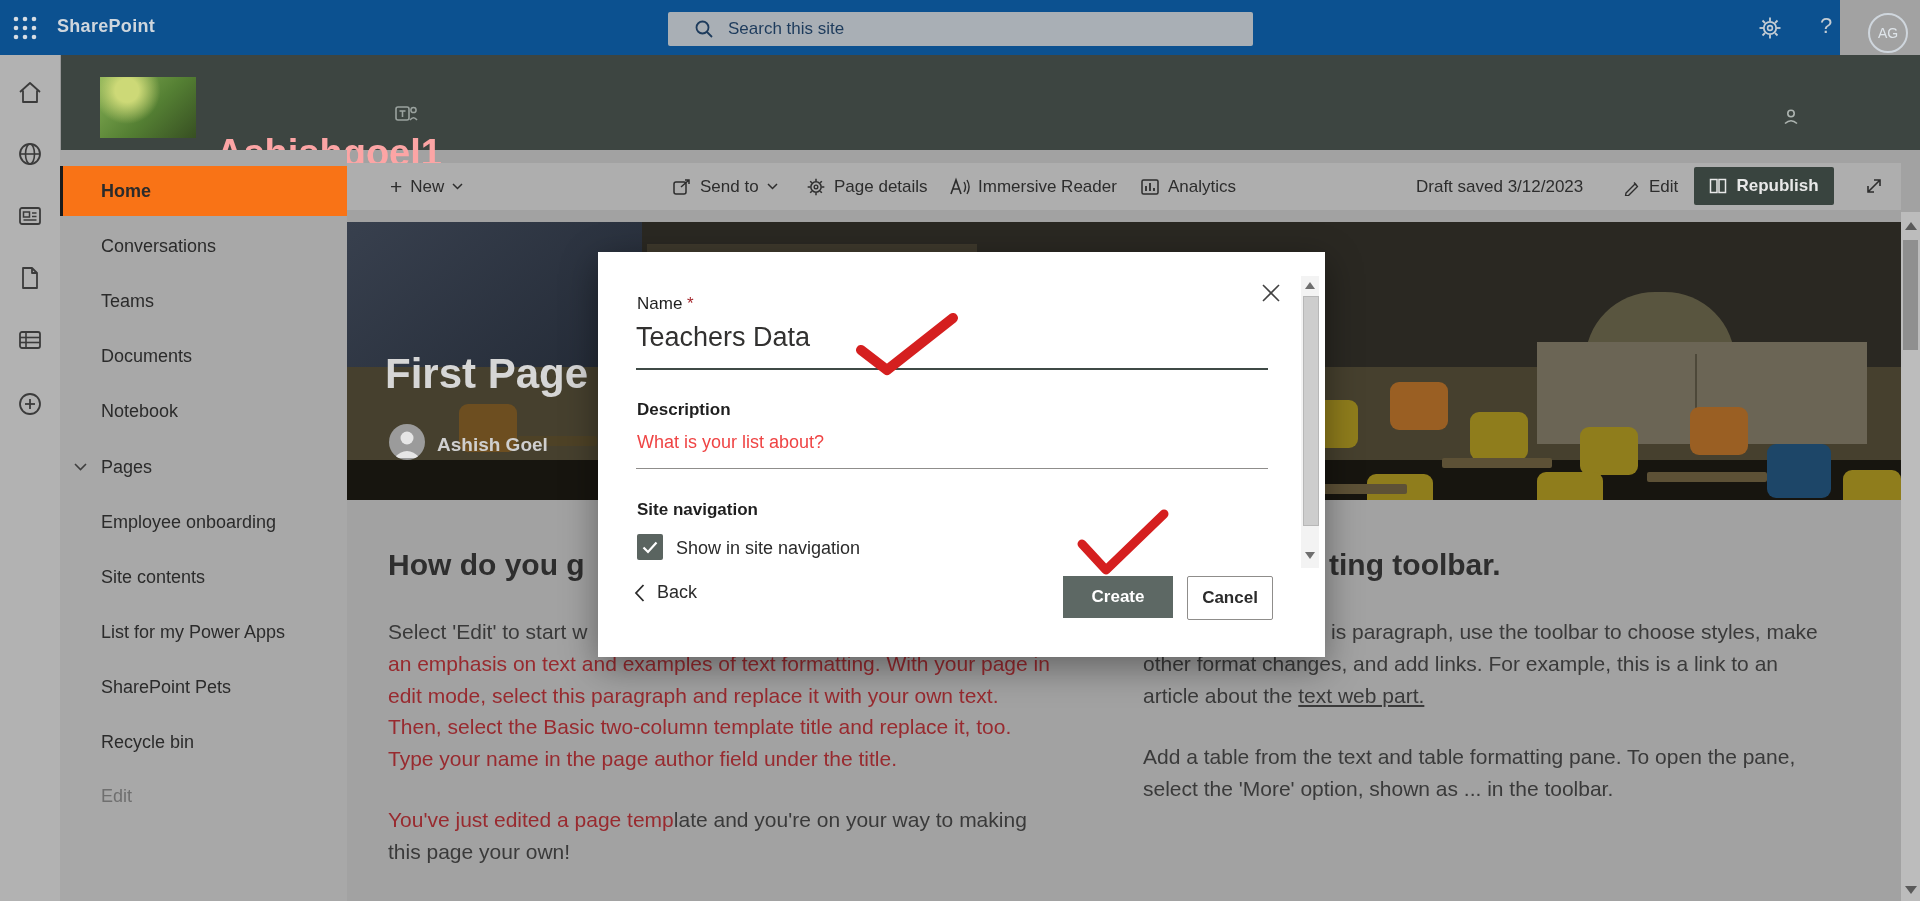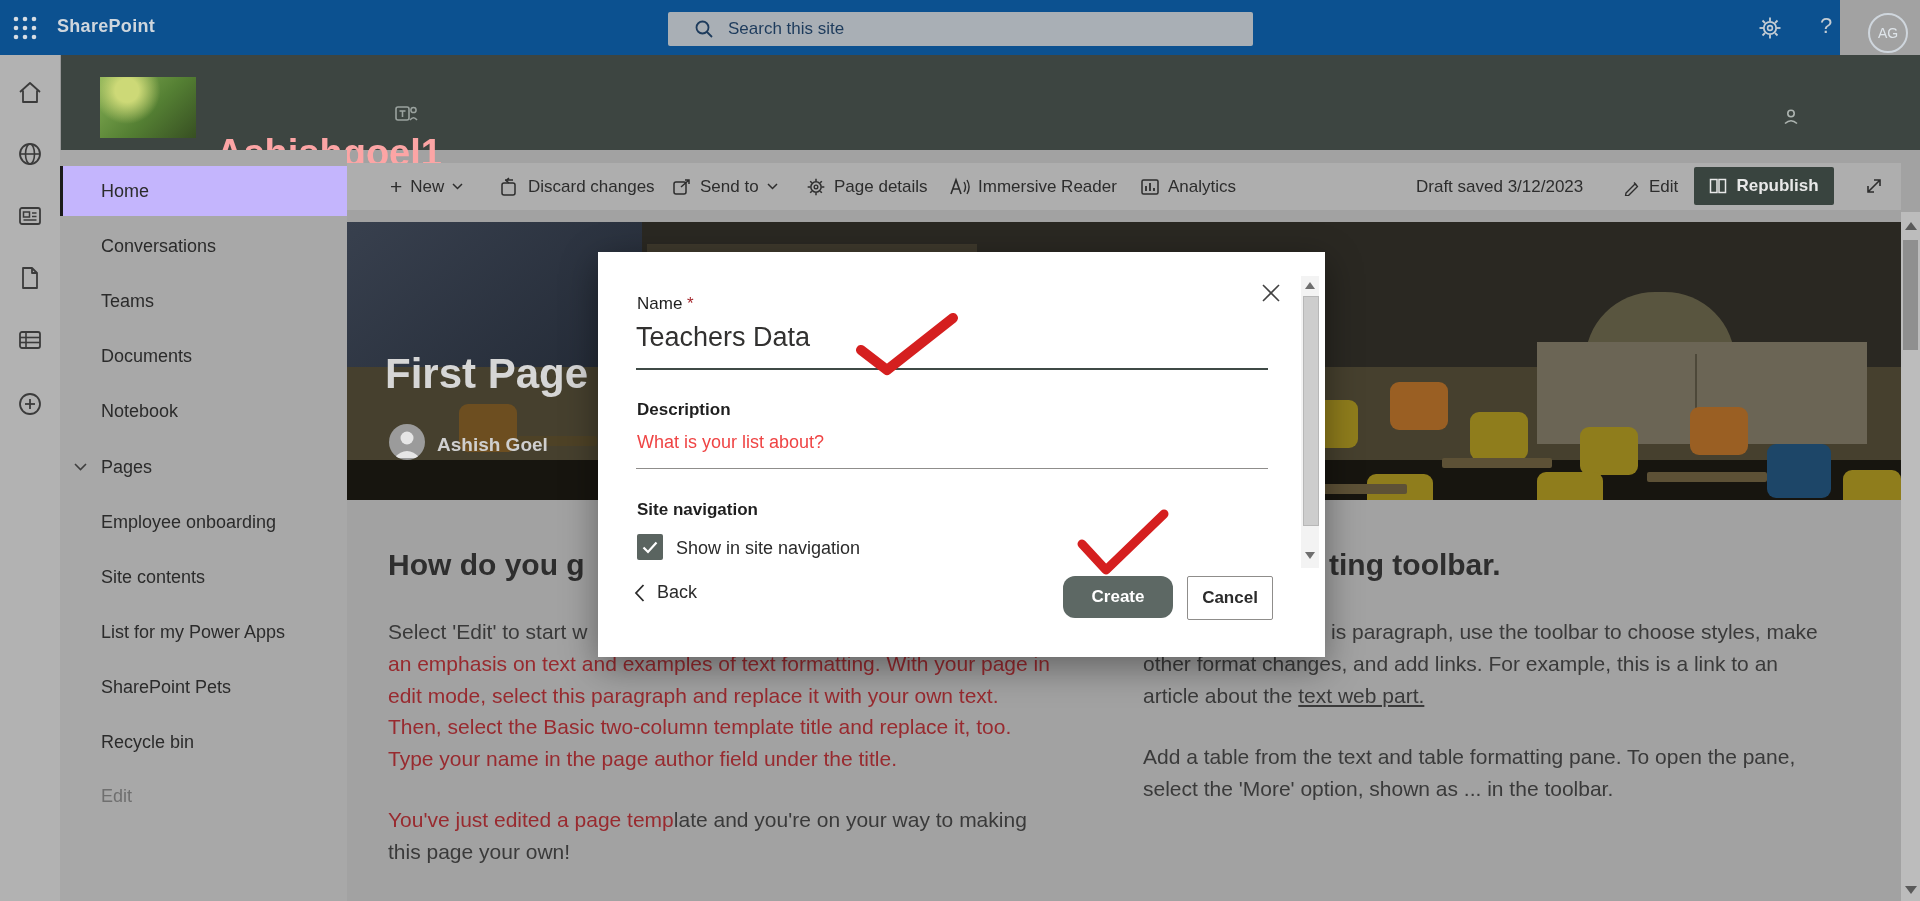--- a/index.html
+++ b/index.html
@@ -31,7 +31,7 @@
   .sidenav{left:60px;top:150px;width:287px;height:751px;background:#a8a8a8;}
   .navitem{left:0;width:287px;height:50px;display:flex;align-items:center;font-size:18px;color:#2b2b2b;}
   .navitem span{margin-left:41px;}
-  .nav-selected{background:#c4b5fd;font-weight:400;}
+  .nav-selected{background:#f97316;font-weight:700;}
   .nav-ind{left:0;width:3px;height:50px;background:#1b1b1b;}
   .nav-dim{color:#6f6f6f;}
   

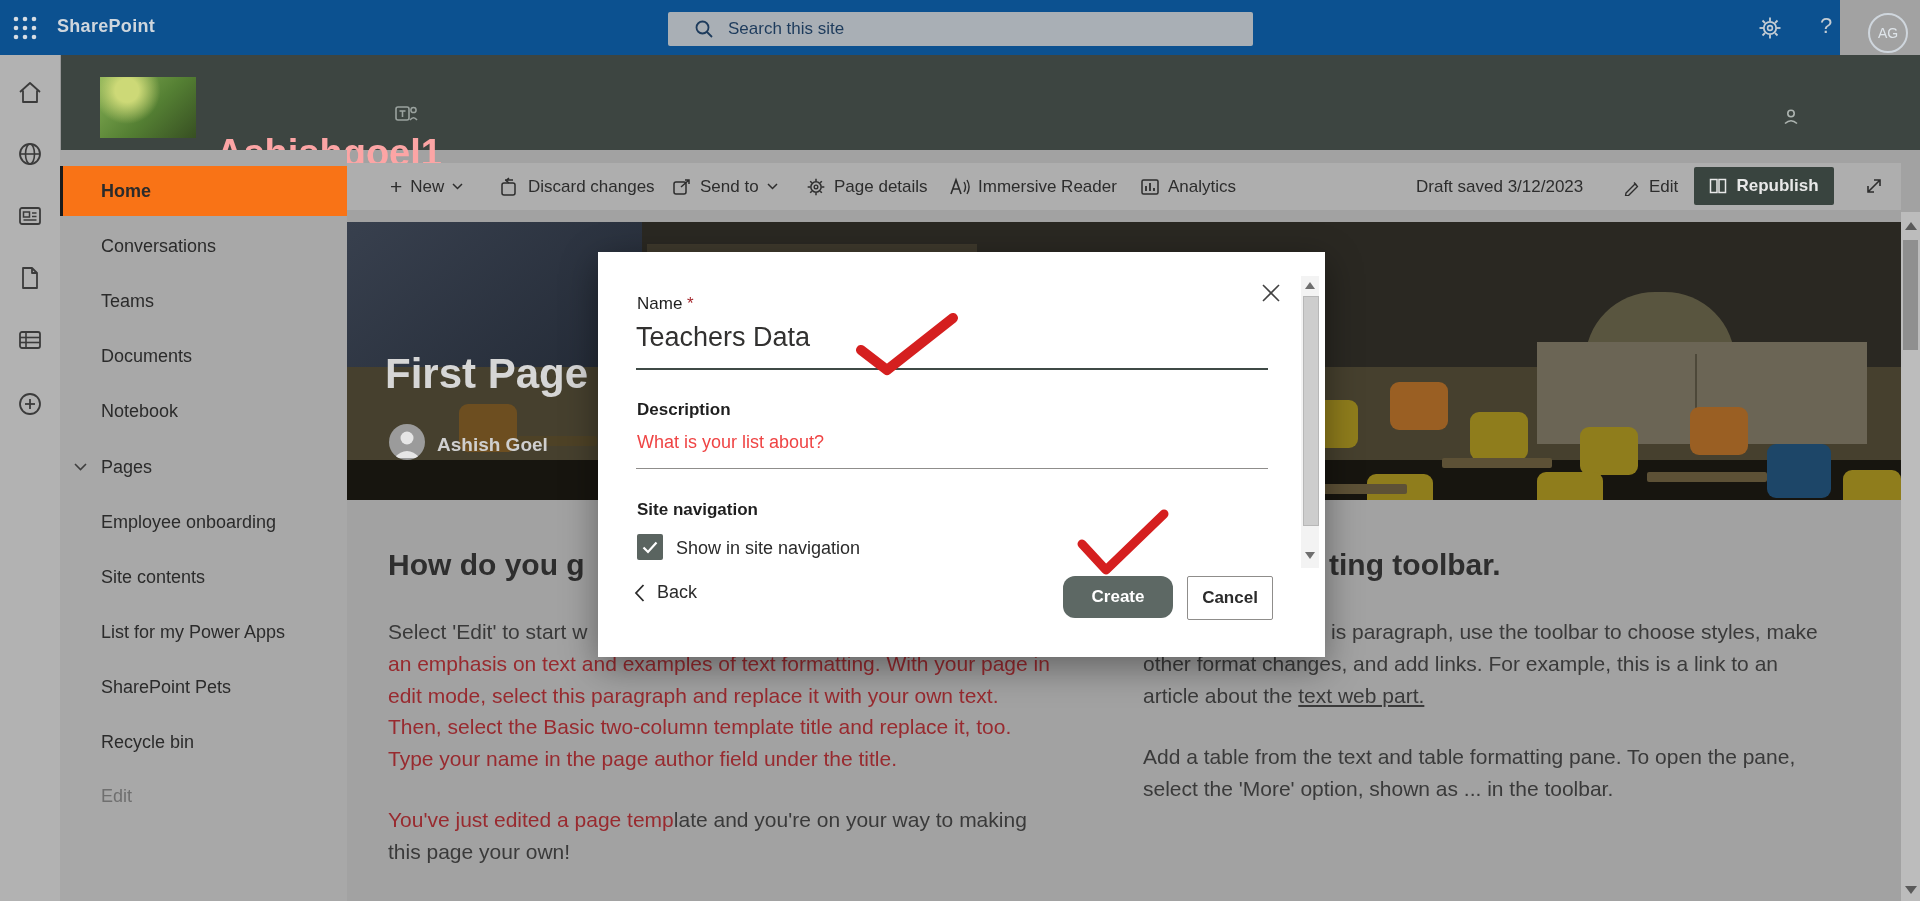--- a/index.html
+++ b/index.html
@@ -223,13 +223,6 @@
         <polyline points="1,1 5.5,5.5 10,1" fill="none" stroke="#2d2d2d" stroke-width="1.5"></polyline>
       </svg>
     </div>
-    <div class="cmd" style="left:153px">
-      <svg width="20" height="20" viewBox="0 0 20 20">
-        <rect x="2" y="6" width="13" height="12" rx="2" fill="none" stroke="#2d2d2d" stroke-width="1.5"></rect>
-        <path d="M5 3 h8 M9 1 l-3 2.5 3 2.5" fill="none" stroke="#2d2d2d" stroke-width="1.5"></path>
-      </svg>
-      <span>Discard changes</span>
-    </div>
     <div class="cmd" style="left:325px">
       <svg width="20" height="20" viewBox="0 0 20 20">
         <rect x="2" y="5" width="12" height="12" rx="2" fill="none" stroke="#2d2d2d" stroke-width="1.5"></rect>

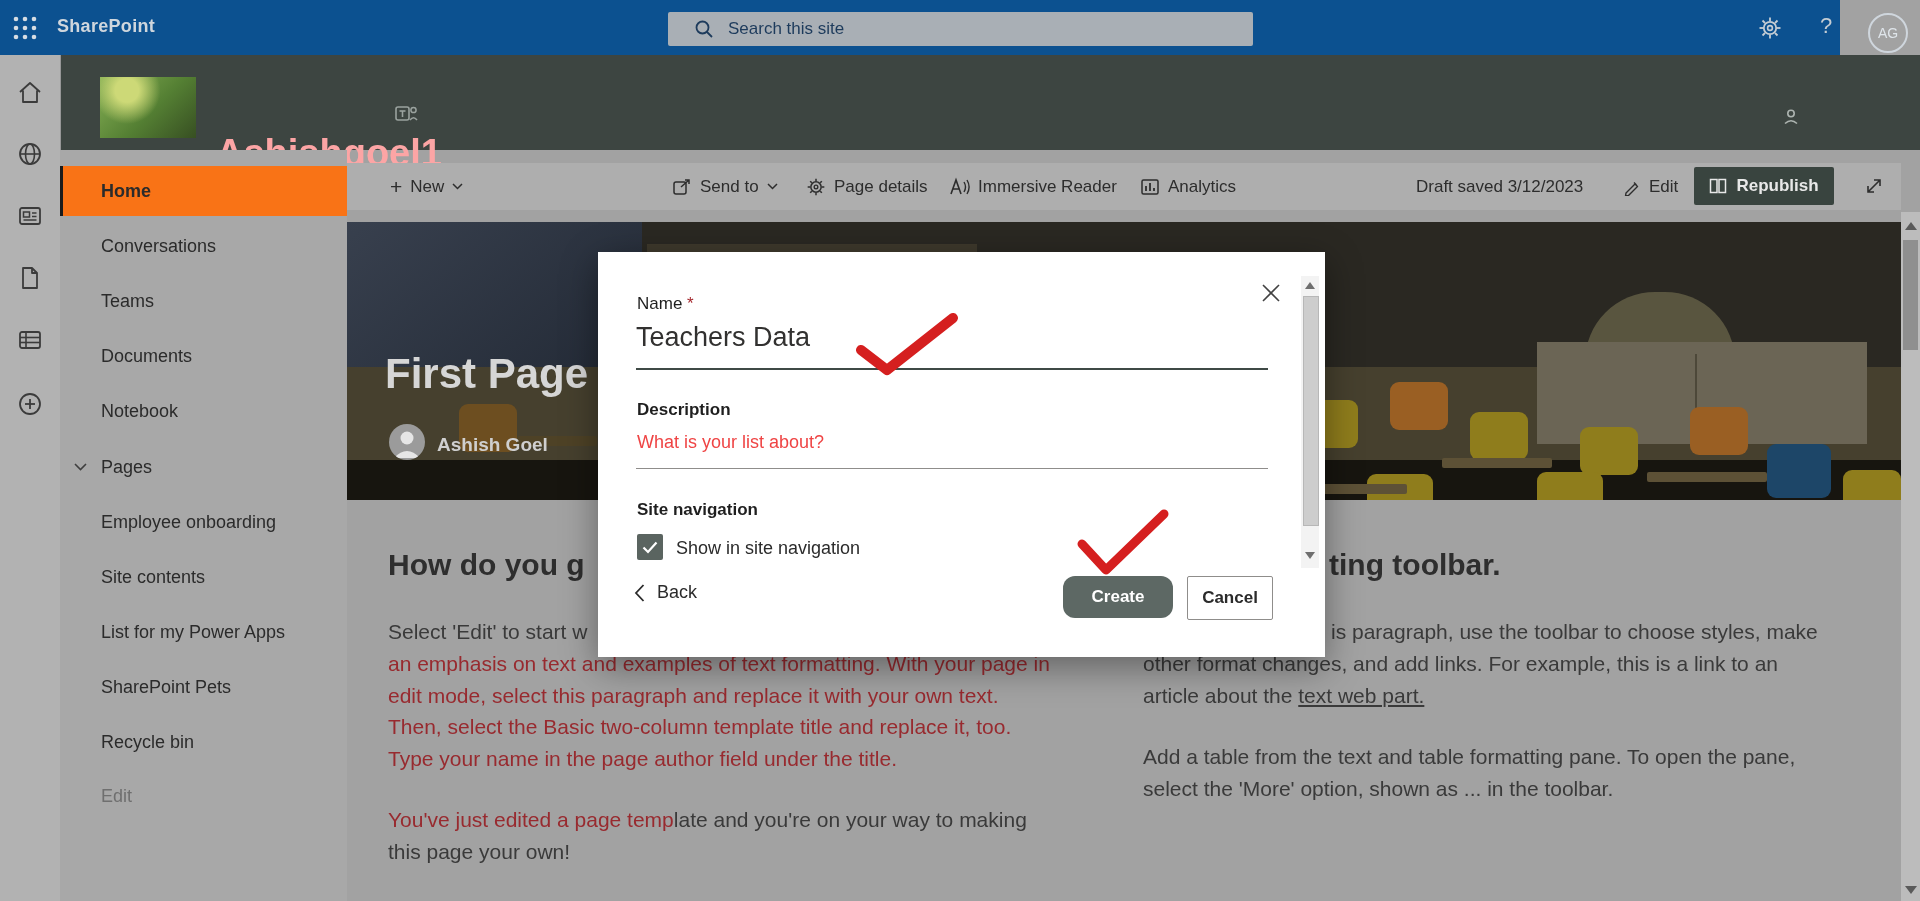--- a/index.html
+++ b/index.html
@@ -69,7 +69,7 @@
   .checkbox{left:39px;top:282px;width:26px;height:26px;background:#5a6460;border-radius:2px;
             display:flex;align-items:center;justify-content:center;}
   .btn-create{left:465px;top:324px;width:110px;height:42px;background:#5d6864;color:#fff;
-              font-size:17px;font-weight:600;display:flex;align-items:center;justify-content:center;border-radius:12px;}
+              font-size:17px;font-weight:600;display:flex;align-items:center;justify-content:center;border-radius:0;}
   .btn-cancel{left:589px;top:324px;width:84px;height:42px;background:#fff;border:1px solid #8f8d8b;
               color:#2b2b2b;font-size:17px;font-weight:600;display:flex;align-items:center;justify-content:center;border-radius:2px;}
   .mscroll-track{left:703px;top:24px;width:18px;height:292px;background:#f3f3f3;}

